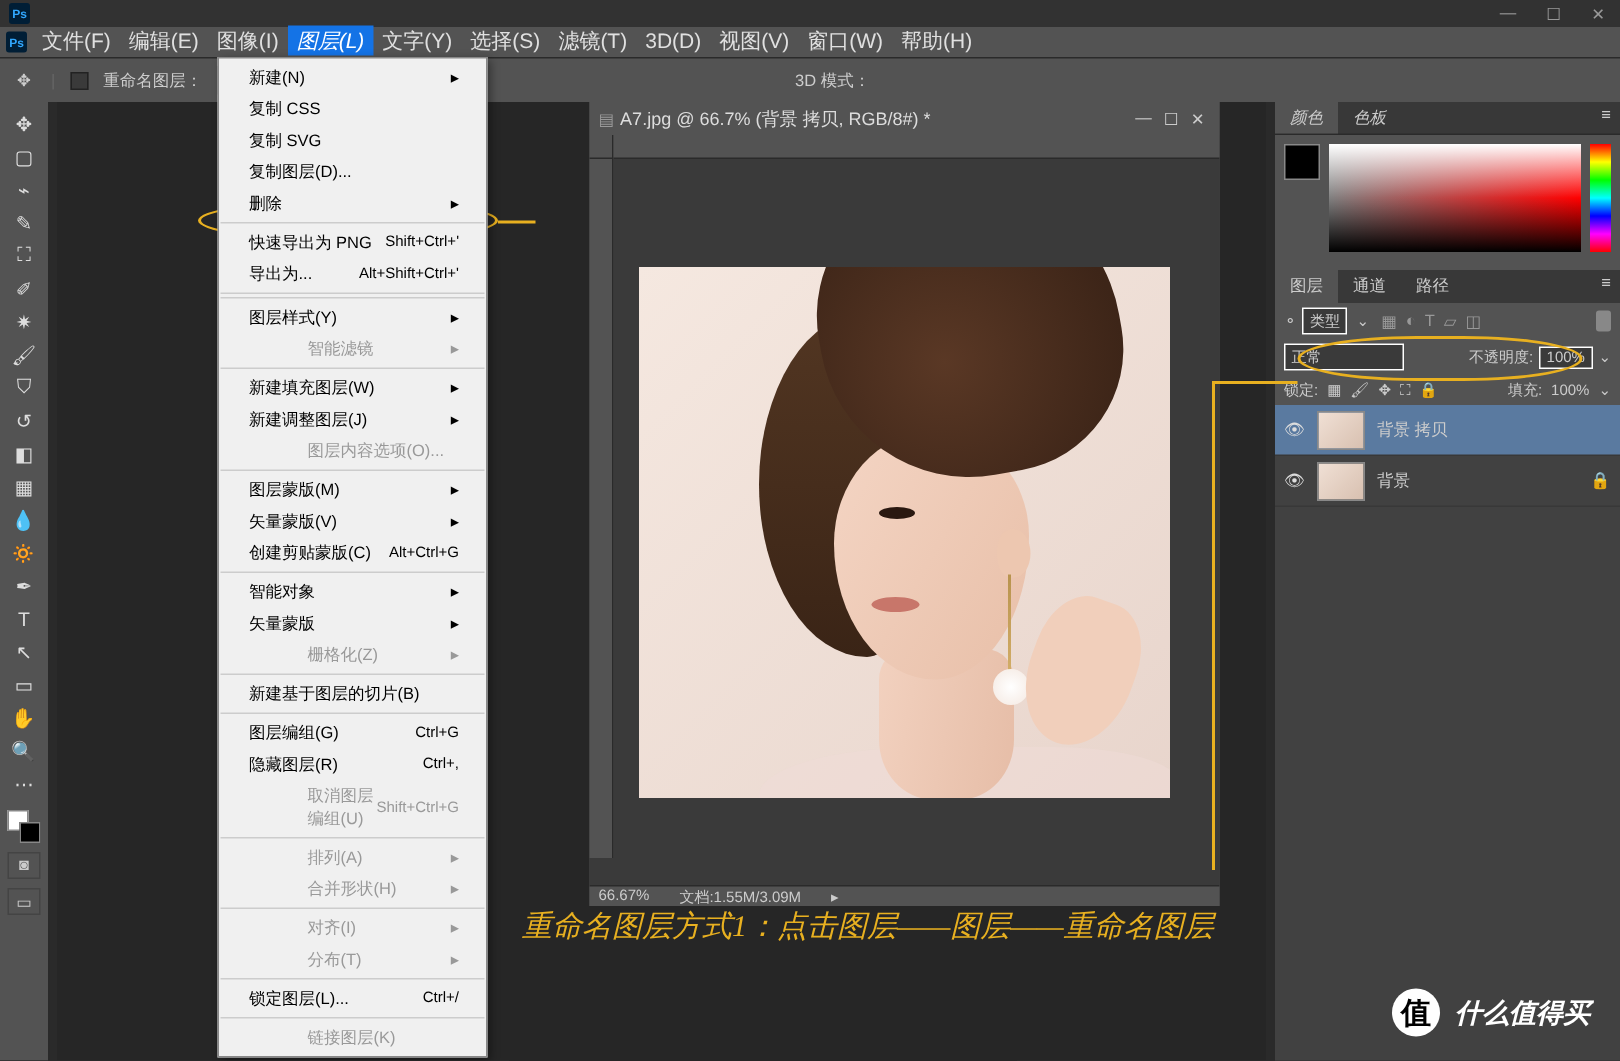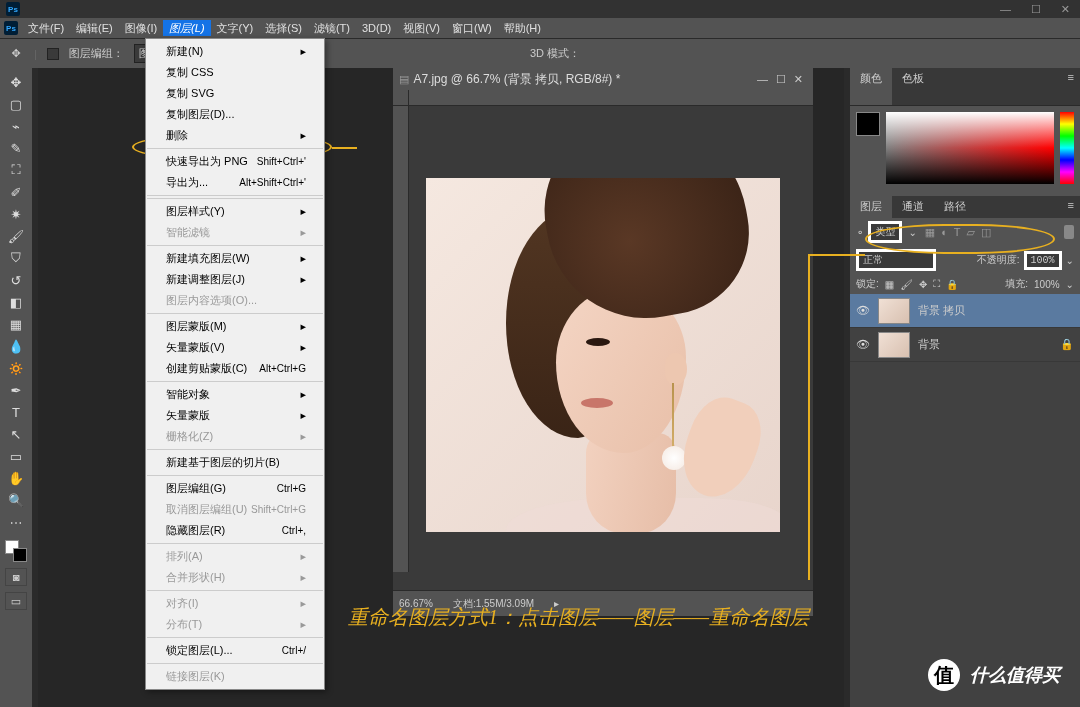--- a/index.html
+++ b/index.html
@@ -9,7 +9,7 @@
 .win-controls { margin-left: auto; display: flex; gap: 12px; color: #999; }
 .win-controls span { cursor: pointer; padding: 0 4px; }
 .menubar { background: #535353; height: 20px; display: flex; align-items: center; padding: 0 4px; }
-.menubar .item { padding: 2px 6px; color: #e0e0e0; cursor: pointer; font-size: 11px; }
+.menubar .item { padding: 2px 6px; color: #e0e0e0; cursor: pointer; font-size: 14px; }
 .menubar .item.active { background: #1473e6; color: #fff; font-style: italic; }
 .optbar { background: #535353; height: 30px; border-top: 1px solid #2a2a2a; display: flex; align-items: center; padding: 0 8px; gap: 10px; color: #ccc; position: relative; }
 .optbar .ico { width: 16px; height: 16px; display: inline-flex; align-items: center; justify-content: center; }

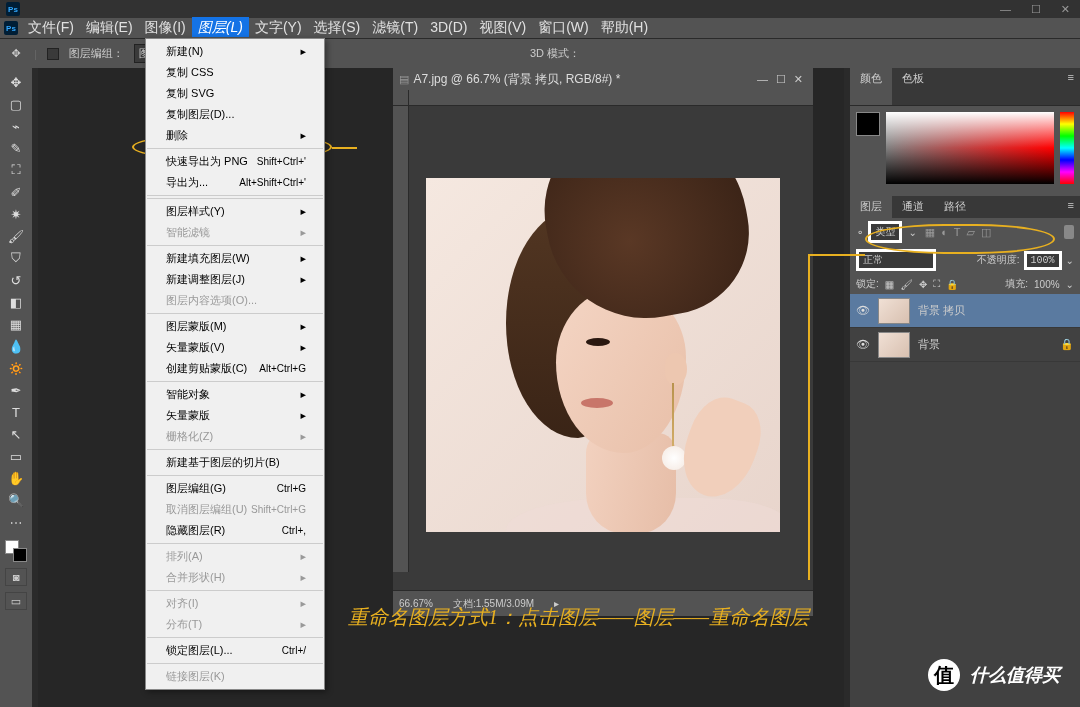--- a/index.html
+++ b/index.html
@@ -105,7 +105,7 @@
   <span class="ico">✥</span>
   <span style="color:#666">|</span>
   <span class="checkbox"></span>
-  <span>图层编组：</span>
+  <span>重命名图层：</span>
   <span class="drop" style="background:#3a3a3a;border:1px solid #222;padding:1px 12px 1px 4px">图层</span>
   <span style="position:absolute;left:530px">3D 模式：</span>
 </div>

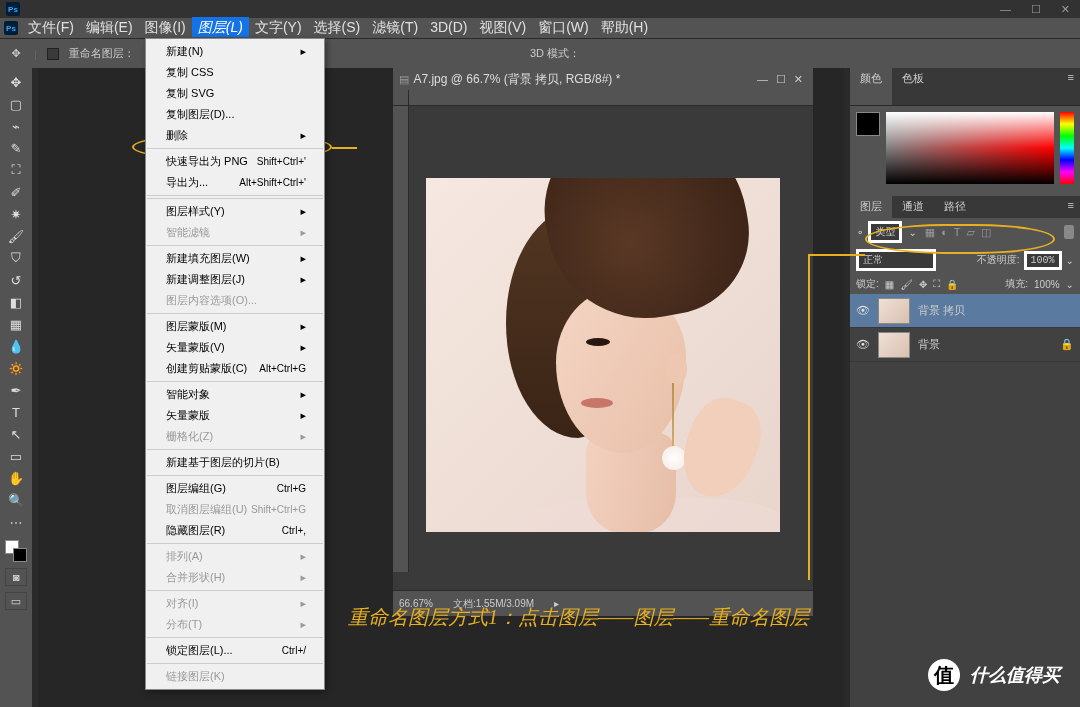--- a/index.html
+++ b/index.html
@@ -44,7 +44,7 @@
 .lip { position: absolute; top: 220px; left: 155px; width: 32px; height: 10px; background: #c8766a; border-radius: 50%; }
 .doc-status { height: 26px; background: #535353; display: flex; align-items: center; padding: 0 6px; gap: 20px; color: #ccc; font-size: 10px; border-top: 1px solid #2a2a2a; }
 .rightpanel { width: 230px; background: #535353; display: flex; flex-direction: column; }
-.panel-tabs { display: flex; background: #383838; height: 38px; border-bottom: 1px solid #2a2a2a; }
+.panel-tabs { display: flex; background: #383838; height: 22px; border-bottom: 1px solid #2a2a2a; font-style: italic; }
 .panel-tabs .tab { padding: 3px 10px; color: #ccc; cursor: pointer; font-size: 11px; }
 .panel-tabs .tab.active { background: #535353; }
 .panel-tabs .menu { margin-left: auto; padding: 3px 6px; color: #ccc; cursor: pointer; }

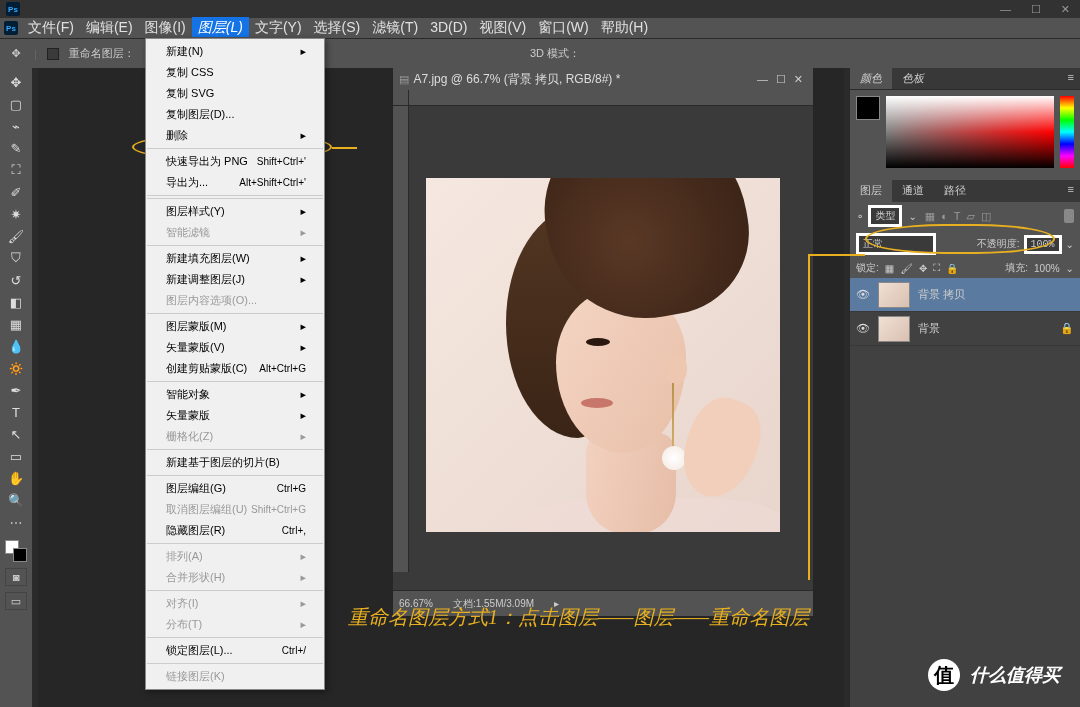--- a/index.html
+++ b/index.html
@@ -58,7 +58,7 @@
 .layer-tabs .tab { padding: 3px 10px; cursor: pointer; color: #ccc; font-size: 11px; }
 .layer-tabs .tab.active { background: #535353; }
 .layer-opts { display: flex; align-items: center; padding: 3px 6px; gap: 4px; font-size: 10px; color: #ccc; }
-.layer-opts select, .layer-opts .drop { background: #3a3a3a; border: 3px solid #ffffff; color: #ccc; font-size: 10px; padding: 1px 4px; font-family: Liberation Mono, monospace; }
+.layer-opts select, .layer-opts .drop { background: #3a3a3a; border: 1px solid #ffffff; color: #ccc; font-size: 10px; padding: 1px 4px; }
 .layer-icons-row { display: flex; gap: 6px; padding: 2px 6px; color: #999; font-size: 11px; }
 .layer-icons-row span { cursor: pointer; }
 .lock-row { display: flex; align-items: center; padding: 3px 6px; gap: 6px; font-size: 10px; color: #ccc; }

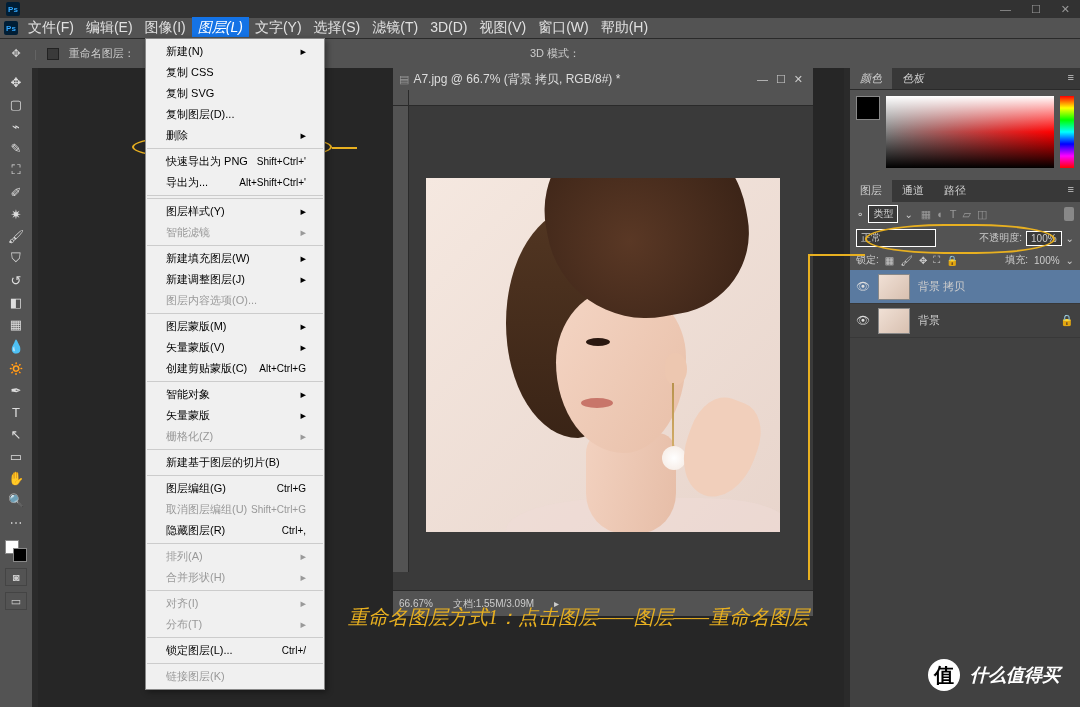--- a/index.html
+++ b/index.html
@@ -70,7 +70,7 @@
 .layer .lock { margin-left: auto; color: #bbb; }
 .dropdown-menu { position: absolute; top: 38px; left: 145px; width: 180px; background: #f0f0f0; border: 1px solid #888; box-shadow: 2px 2px 6px rgba(0,0,0,0.4); z-index: 100; padding: 2px 0; }
 .dropdown-menu .mi { display: flex; align-items: center; padding: 3px 18px 3px 20px; color: #000; font-size: 11px; cursor: pointer; position: relative; }
-.dropdown-menu .mi.disabled { color: #999; }
+.dropdown-menu .mi.disabled { color: #999; margin-left: 39px; }
 .dropdown-menu .mi.highlight { background: #1473e6; color: #fff; }
 .dropdown-menu .mi .shortcut { margin-left: auto; color: inherit; font-size: 10px; }
 .dropdown-menu .mi .sub { margin-left: auto; }

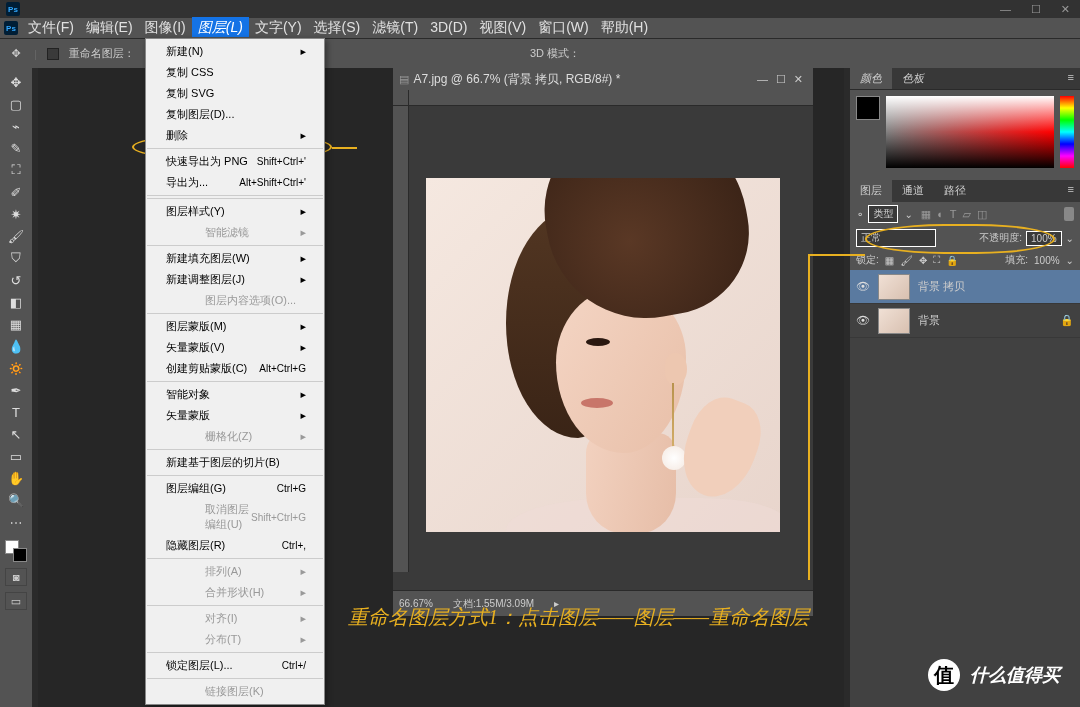--- a/index.html
+++ b/index.html
@@ -332,13 +332,13 @@
       <span>图层编组(G)</span>
       <span class="shortcut">Ctrl+G</span>
     </div>
+    <div class="mi">
+      <span>隐藏图层(R)</span>
+      <span class="shortcut">Ctrl+,</span>
+    </div>
     <div class="mi disabled">
       <span>取消图层编组(U)</span>
       <span class="shortcut">Shift+Ctrl+G</span>
-    </div>
-    <div class="mi">
-      <span>隐藏图层(R)</span>
-      <span class="shortcut">Ctrl+,</span>
     </div>
     <div class="sep"></div>
     <div class="mi disabled">

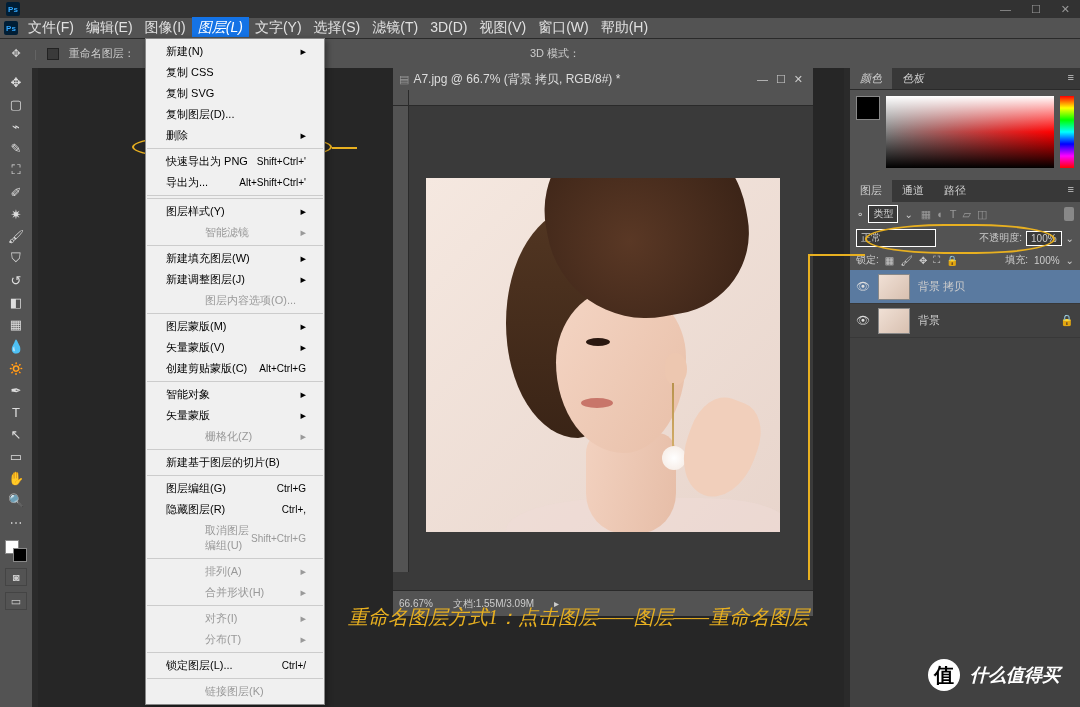--- a/index.html
+++ b/index.html
@@ -42,7 +42,7 @@
 .pompom { position: absolute; top: 268px; left: 236px; width: 24px; height: 24px; background: radial-gradient(circle,#fff,#f4e8e0); border-radius: 50%; filter: blur(0.5px); }
 .eye { position: absolute; top: 160px; left: 160px; width: 24px; height: 8px; background: #2a1810; border-radius: 50%; }
 .lip { position: absolute; top: 220px; left: 155px; width: 32px; height: 10px; background: #c8766a; border-radius: 50%; }
-.doc-status { height: 26px; background: #535353; display: flex; align-items: center; padding: 0 6px; gap: 20px; color: #ccc; font-size: 10px; border-top: 1px solid #2a2a2a; }
+.doc-status { height: 14px; background: #535353; display: flex; align-items: center; padding: 0 6px; gap: 20px; color: #ccc; font-size: 10px; border-top: 1px solid #2a2a2a; }
 .rightpanel { width: 230px; background: #535353; display: flex; flex-direction: column; }
 .panel-tabs { display: flex; background: #383838; height: 22px; border-bottom: 1px solid #2a2a2a; font-style: italic; }
 .panel-tabs .tab { padding: 3px 10px; color: #ccc; cursor: pointer; font-size: 11px; }

